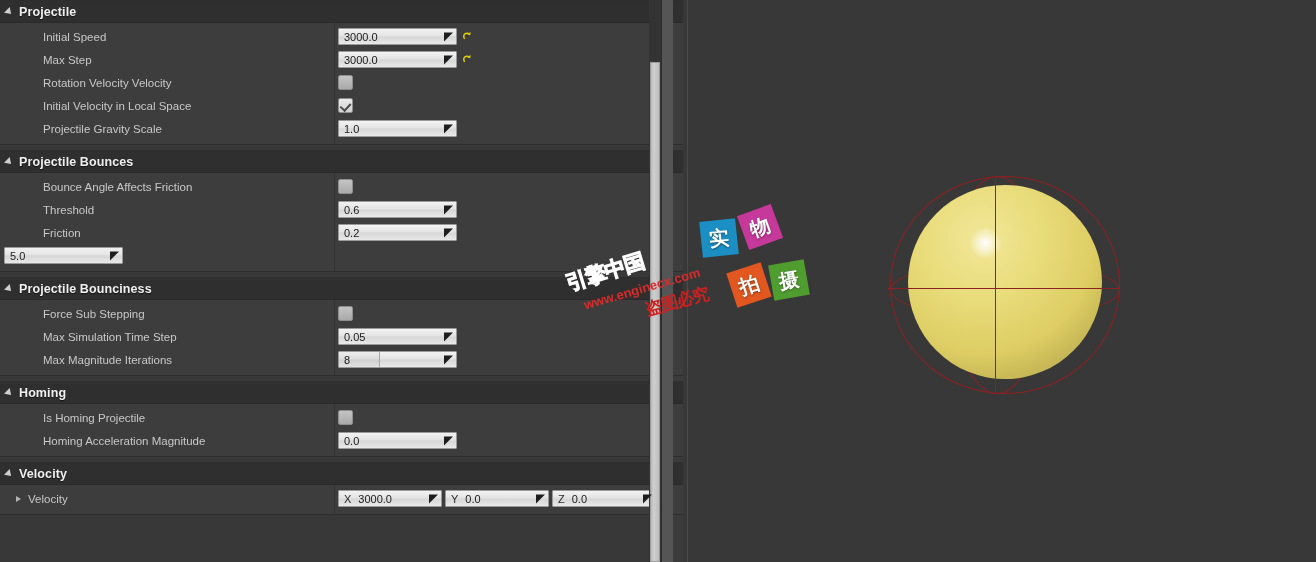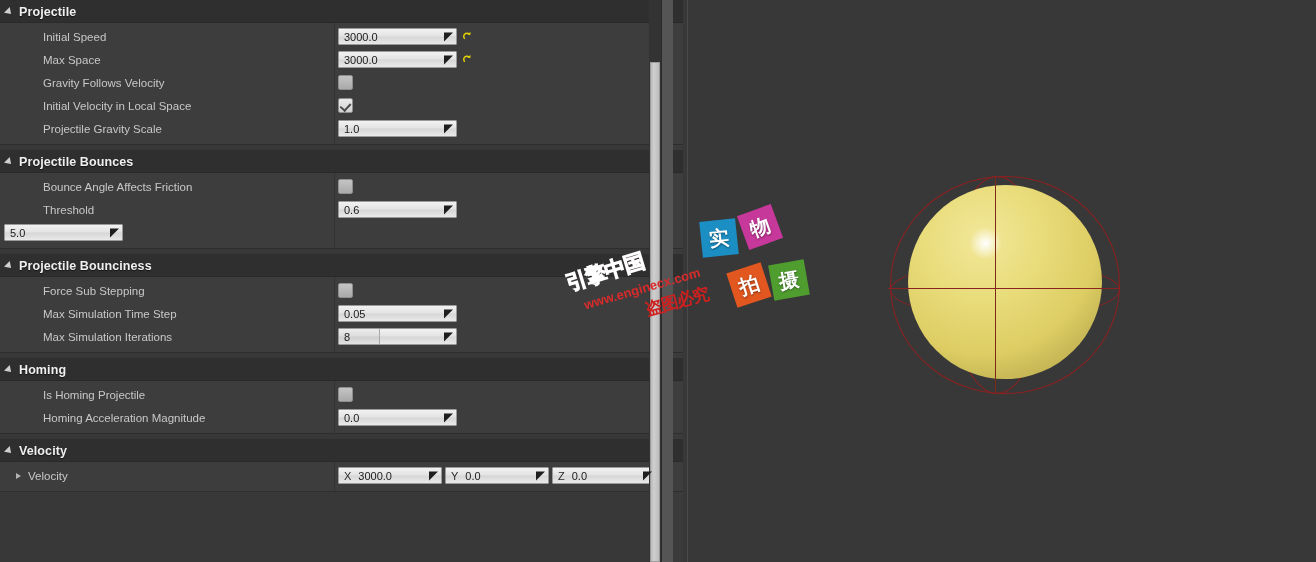--- a/index.html
+++ b/index.html
@@ -293,7 +293,7 @@
               </div>
               <div class="prop-row">
                 <div class="prop-name">
-                  <span>Max Space</span>
+                  <span>Max Step</span>
                 </div>
                 <div class="prop-value">
                   <div class="numbox">

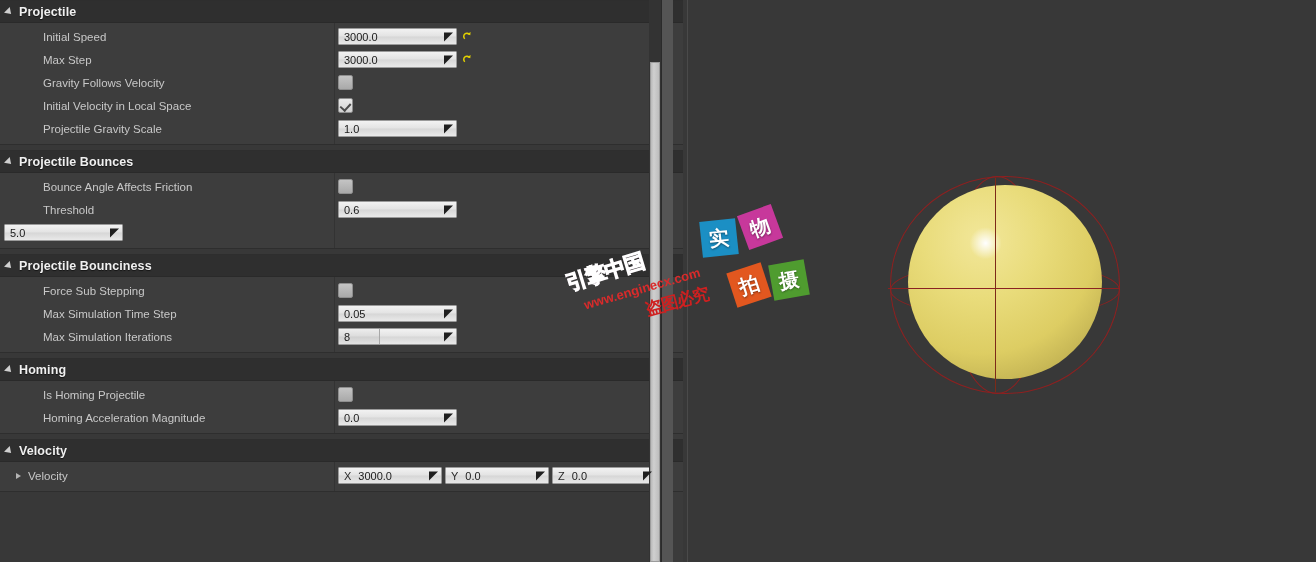--- a/index.html
+++ b/index.html
@@ -312,7 +312,7 @@
               </div>
               <div class="prop-row">
                 <div class="prop-name">
-                  <span>Gravity Follows Velocity</span>
+                  <span>Rotation Velocity Velocity</span>
                 </div>
                 <div class="prop-value">
                   <span class="chkbox"></span>

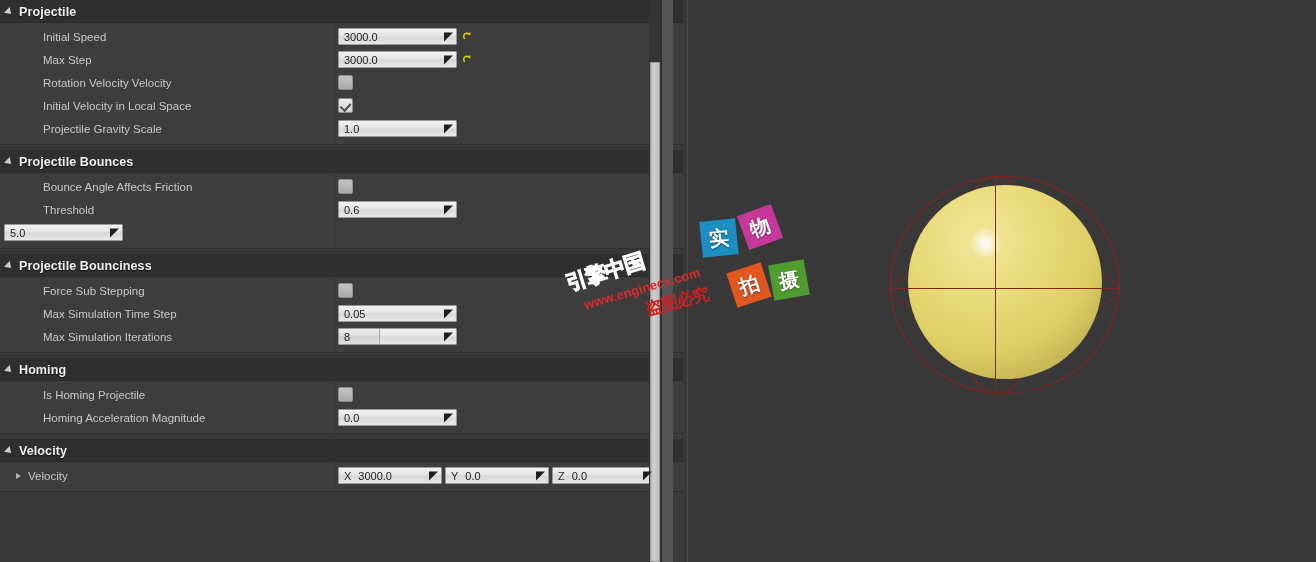--- a/index.html
+++ b/index.html
@@ -369,6 +369,19 @@
                 </div>
               </div>
               <div class="prop-row">
+                <div class="prop-name">
+                  <span>Friction</span>
+                </div>
+                <div class="prop-value">
+                  <div class="numbox">
+                    <span class="val">0.2</span>
+                    <span class="spinner">
+                      <span class="tri-up"></span>
+                    </span>
+                  </div>
+                </div>
+              </div>
+              <div class="prop-row">
                 <div class="prop-value">
                   <div class="numbox">
                     <span class="val">5.0</span>

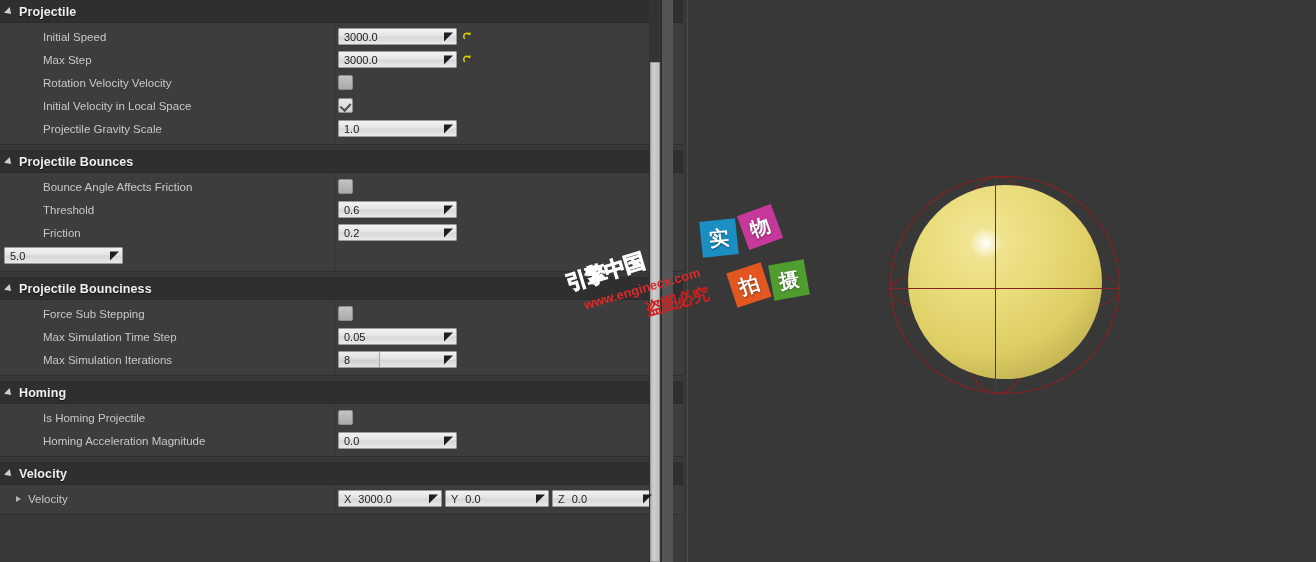--- a/index.html
+++ b/index.html
@@ -422,7 +422,7 @@
               </div>
               <div class="prop-row">
                 <div class="prop-name">
-                  <span>Max Simulation Iterations</span>
+                  <span>Max Magnitude Iterations</span>
                 </div>
                 <div class="prop-value">
                   <div class="numbox slider">

